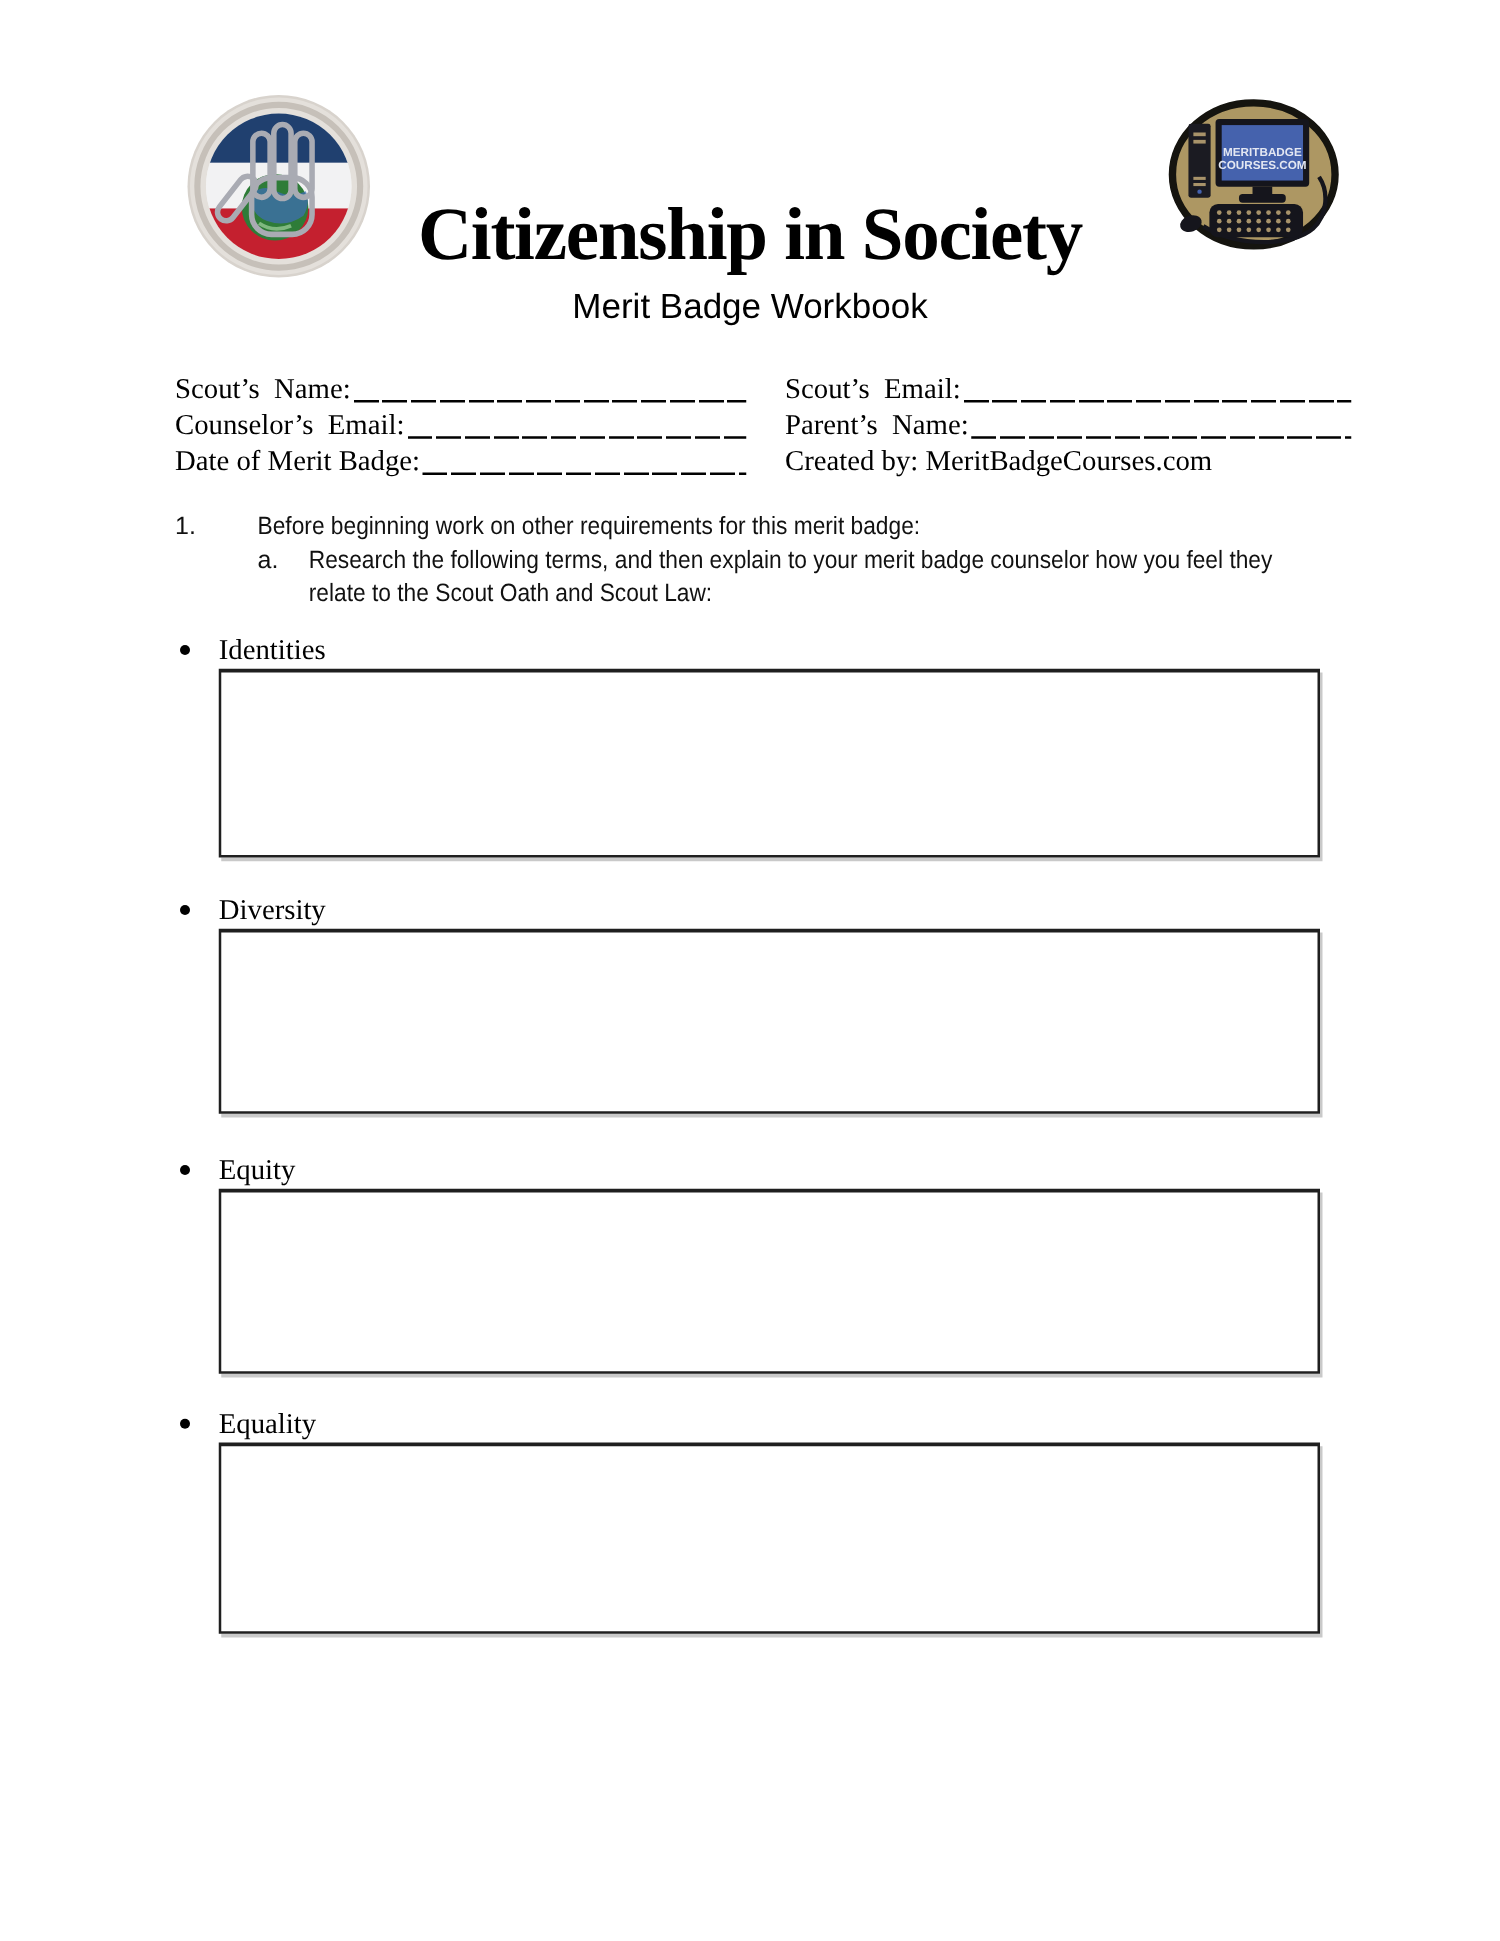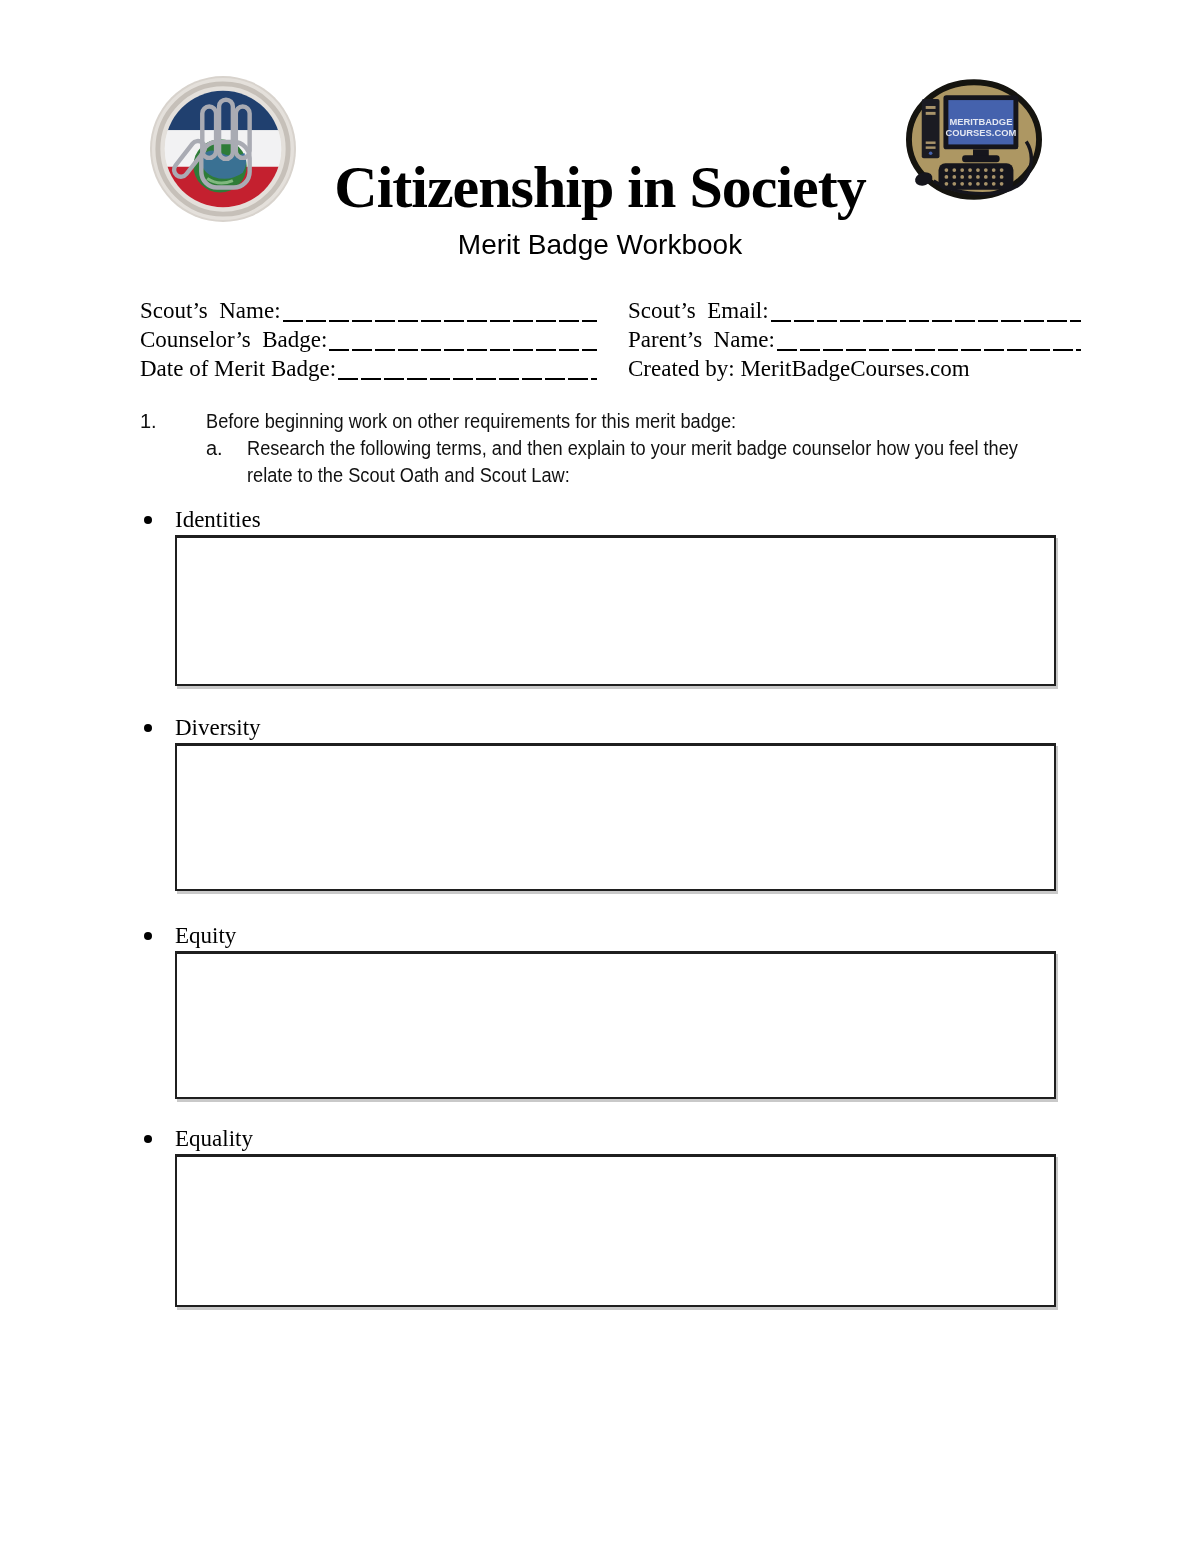--- a/index.html
+++ b/index.html
@@ -8,7 +8,7 @@
 
   
   .badge-left{position:absolute;left:149px;top:74px;width:148px;height:150px;}
-  .badge-right{position:absolute;left:905px;top:77px;width:138px;height:125px;text-align:center;}
+  .badge-right{position:absolute;left:934px;top:77px;width:138px;height:125px;text-align:center;}
   .title{position:absolute;left:0;top:151px;width:1200px;margin:0;text-align:center;
          font-family:"Liberation Serif", serif;font-weight:bold;font-size:60px;
          line-height:72px;letter-spacing:-1px;}

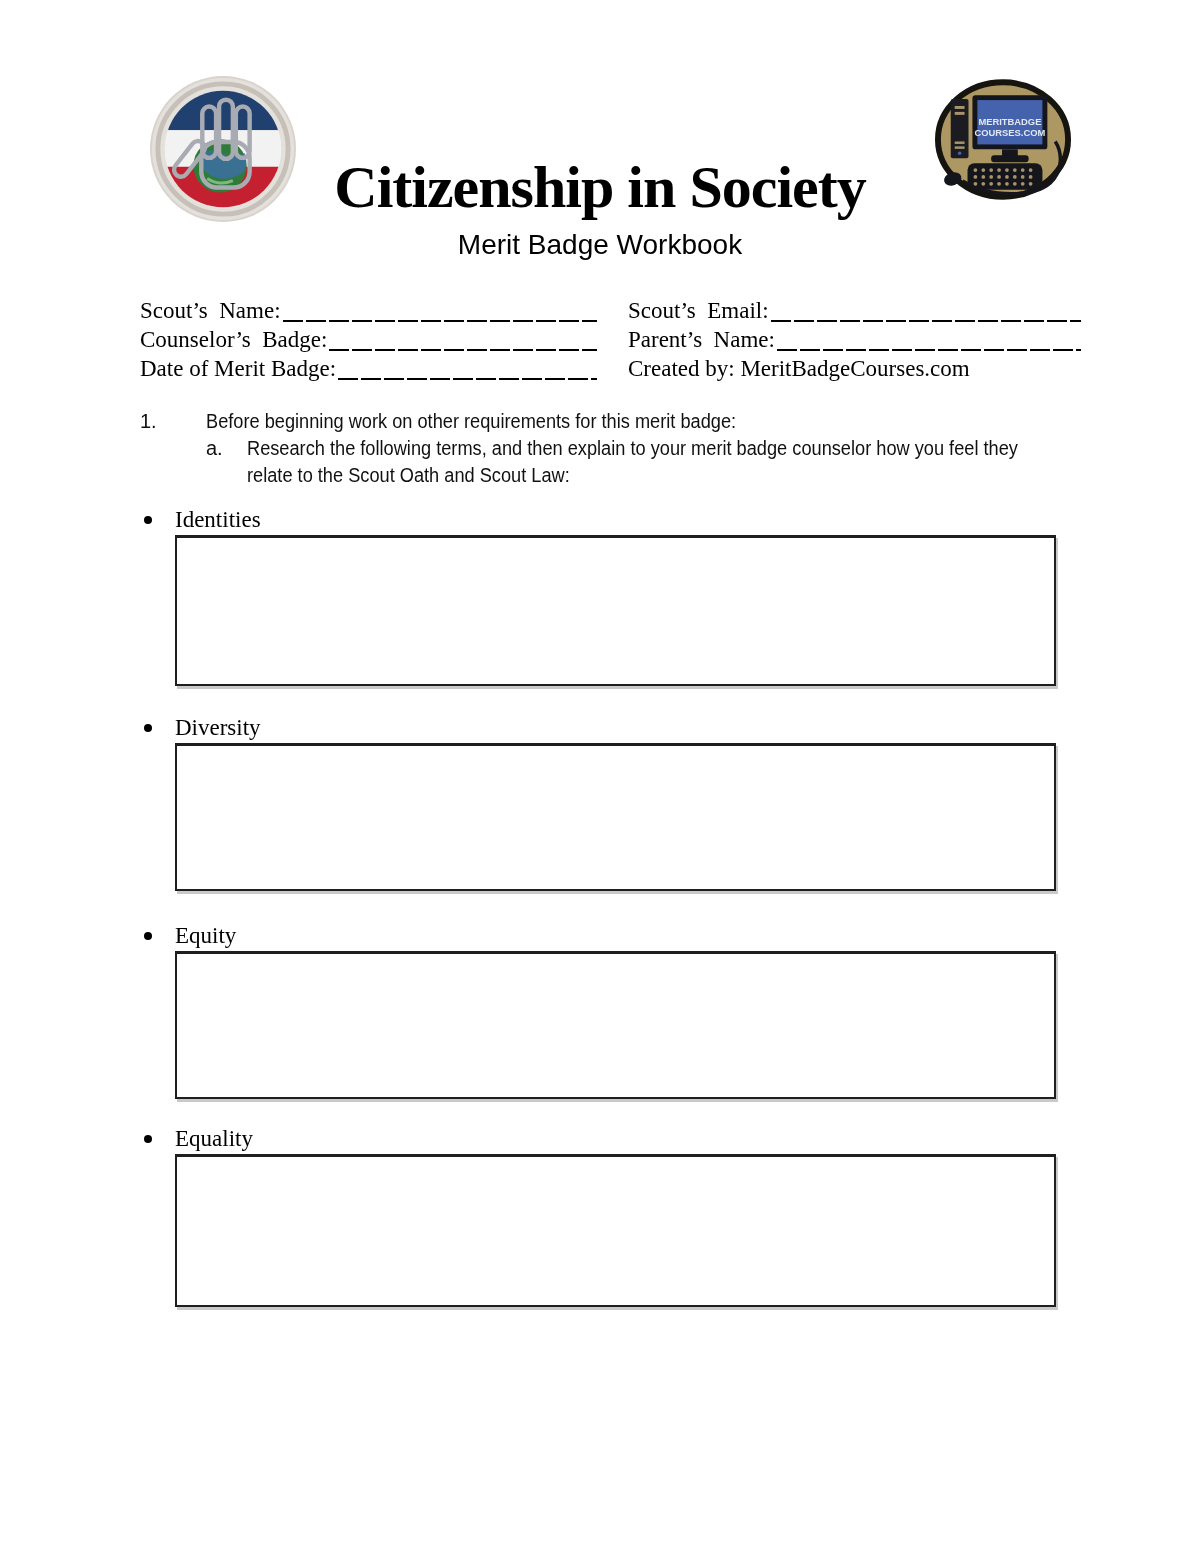--- a/index.html
+++ b/index.html
@@ -148,7 +148,7 @@
     </div>
     <div class="form-row">
       <div class="fcol col-left">
-        <span class="f-label">Counselor’s  Badge:</span>
+        <span class="f-label">Counselor’s  Email:</span>
         <span class="fill-line"></span>
       </div>
       <div class="fcol col-right">

